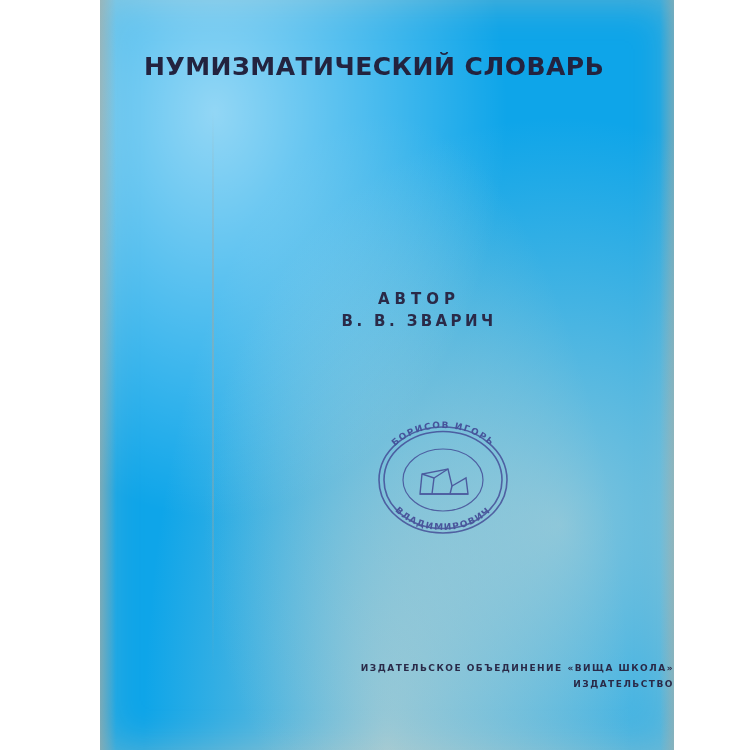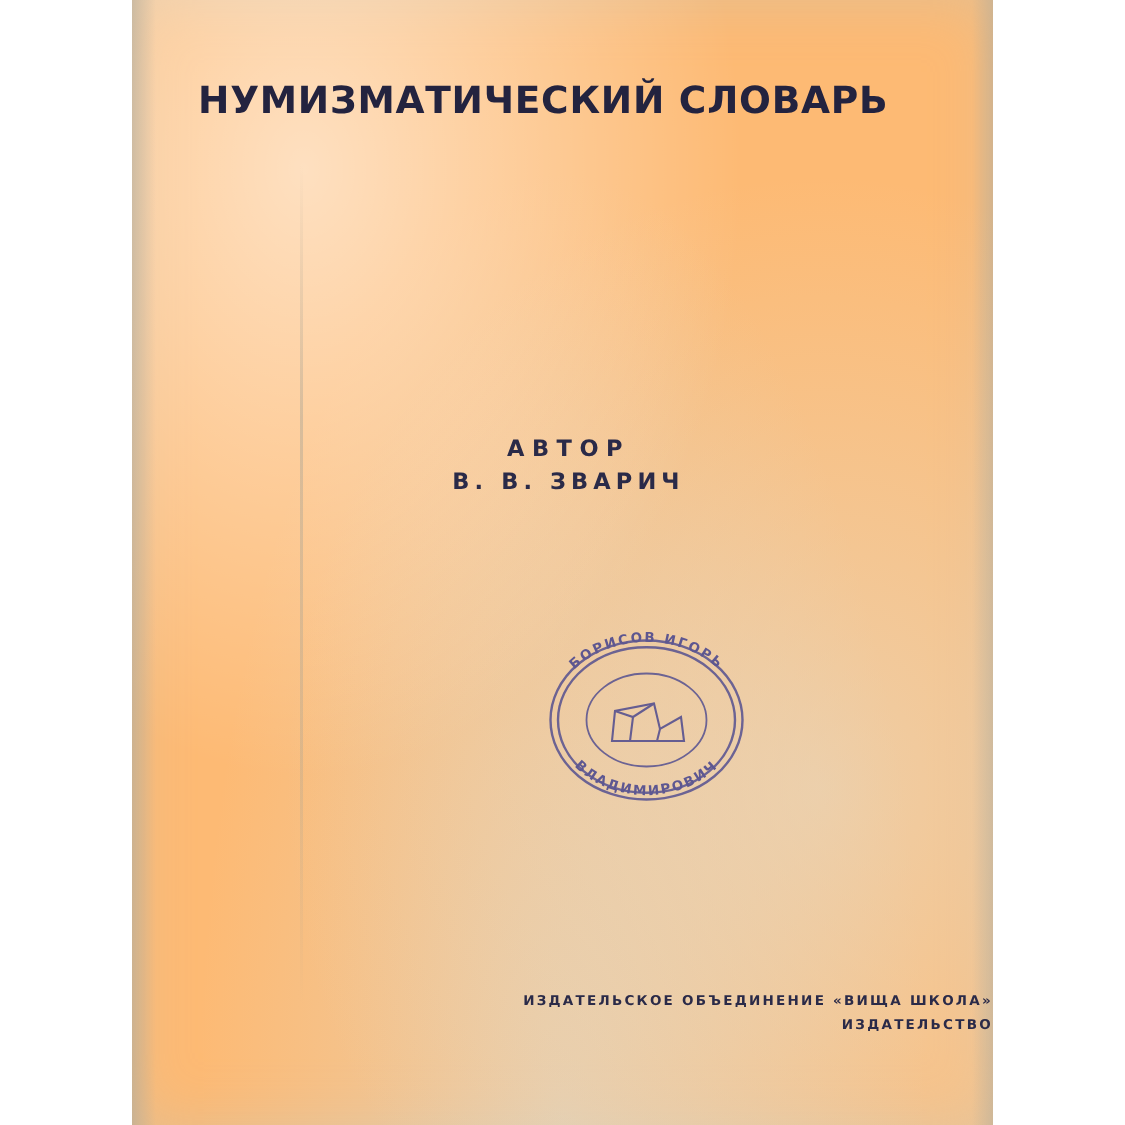--- a/index.html
+++ b/index.html
@@ -24,11 +24,11 @@
   
   #scan {
     position: absolute;
-    left: 88px;
+    left: 100px;
     top: 0px;
     width: 574px;
     height: 750px;
-    background: #fdba74;
+    background: #0ea5e9;
     box-shadow: inset 0 0 40px rgba(200,195,180,0.45);
     overflow: hidden;
   }

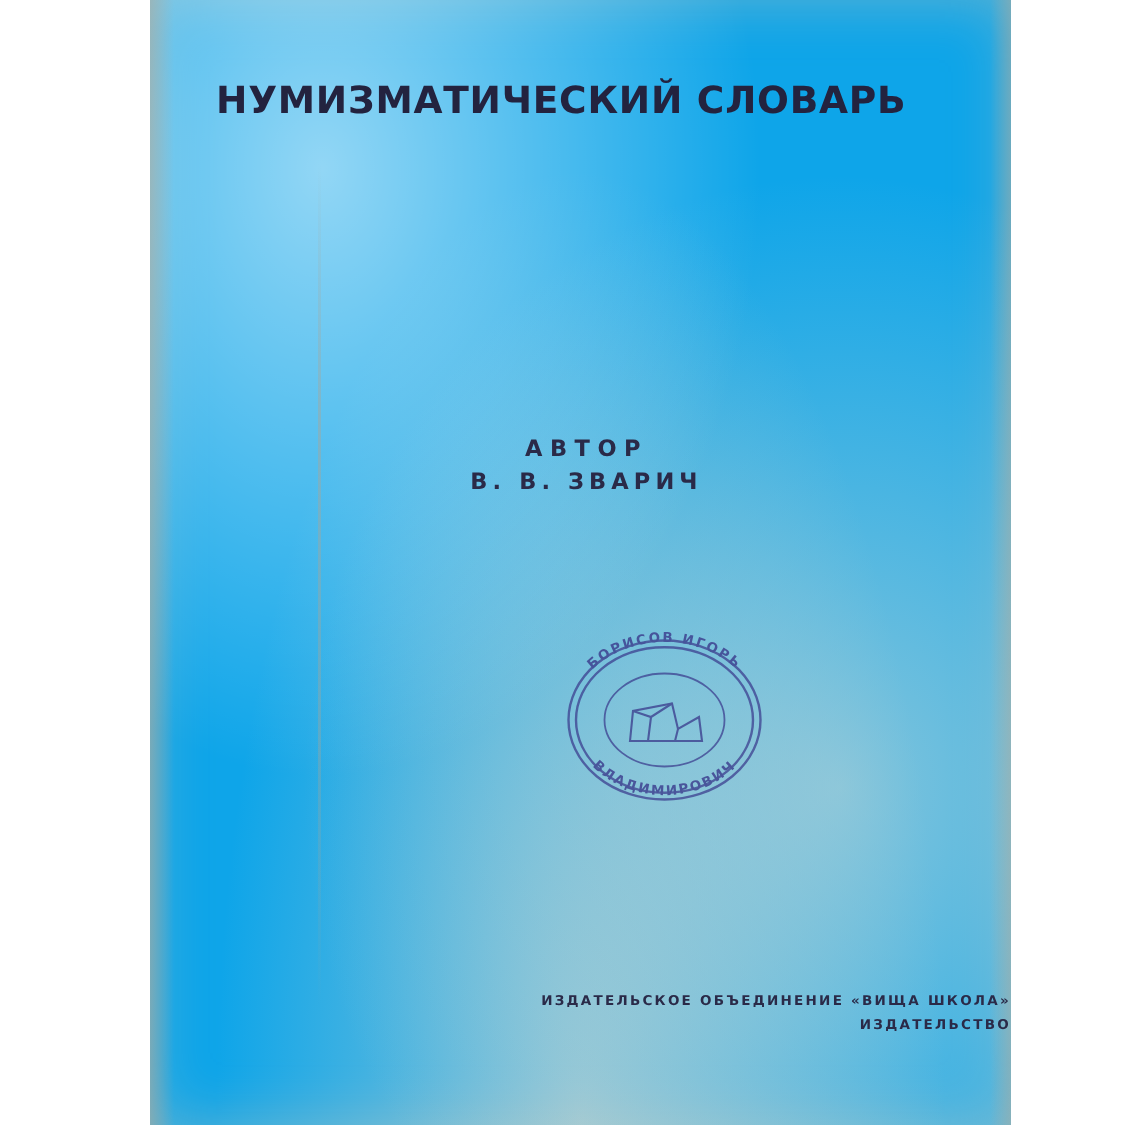--- a/index.html
+++ b/index.html
@@ -98,6 +98,7 @@
     font-size: 15px;
     line-height: 22px;
     letter-spacing: 3.2px;
+    padding-left: 28px;
   }
   #author-block .line {
     display: block;

